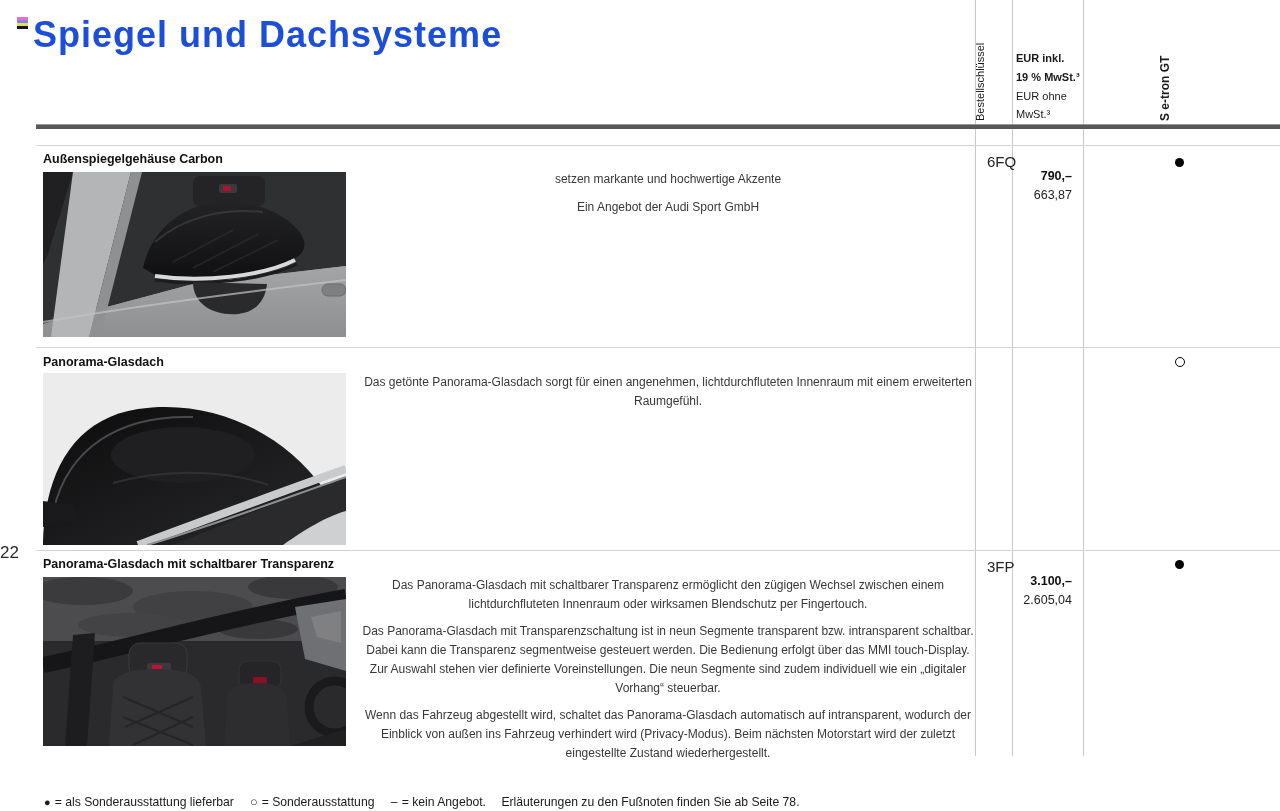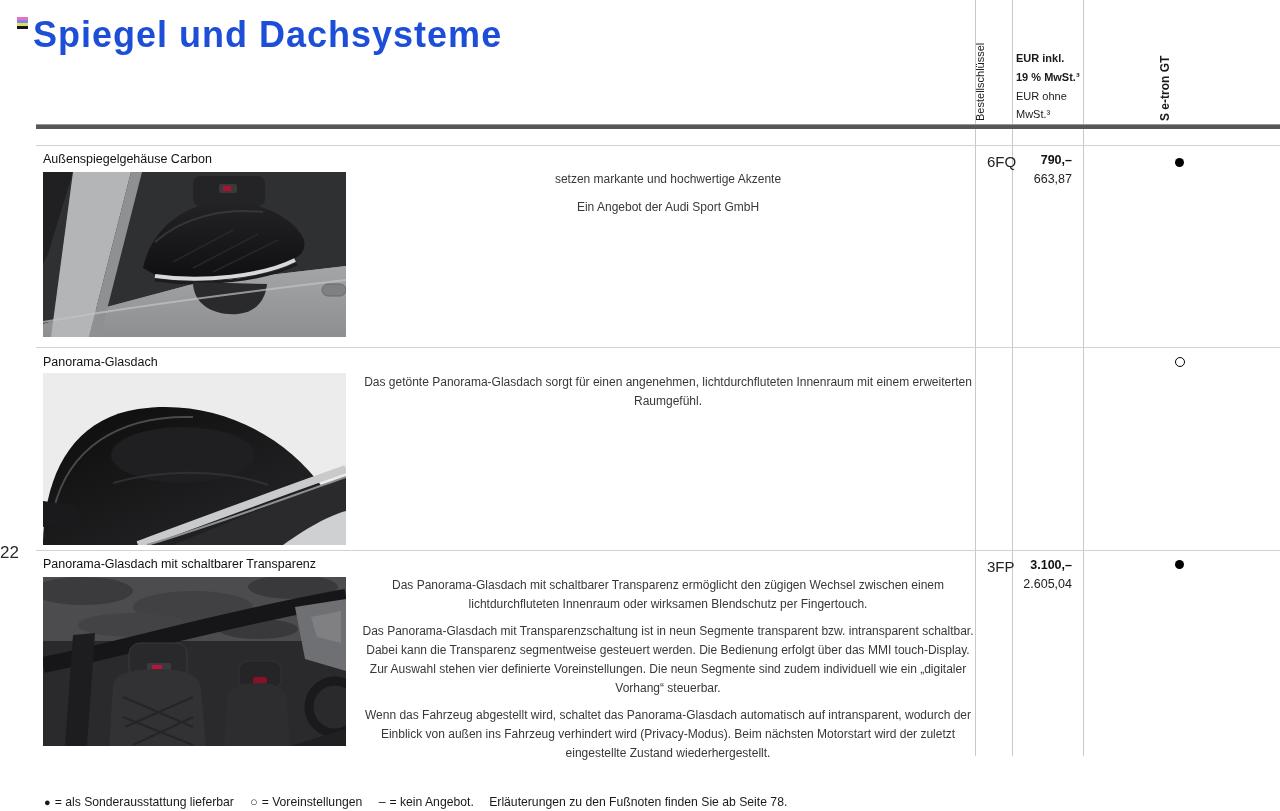--- a/index.html
+++ b/index.html
@@ -21,7 +21,7 @@
   .model-head{font-weight:bold;font-size:12px;height:14px;line-height:14px;}
   .price-head{position:absolute;left:1016px;top:49px;font-size:11px;line-height:18.8px;}
   .price-head .b{font-weight:bold;}
-  .row-title{position:absolute;left:43px;font-size:12.5px;font-weight:normal;color:#111;white-space:nowrap;}
+  .row-title{position:absolute;left:43px;font-size:12.5px;font-weight:bold;color:#111;white-space:nowrap;}
   .photo{position:absolute;left:43px;width:303px;overflow:hidden;line-height:0;}
   .desc{position:absolute;left:361px;width:614px;font-size:12px;line-height:18.7px;color:#383838;}
   .desc p{margin:0 0 9px 0;text-align:center;}

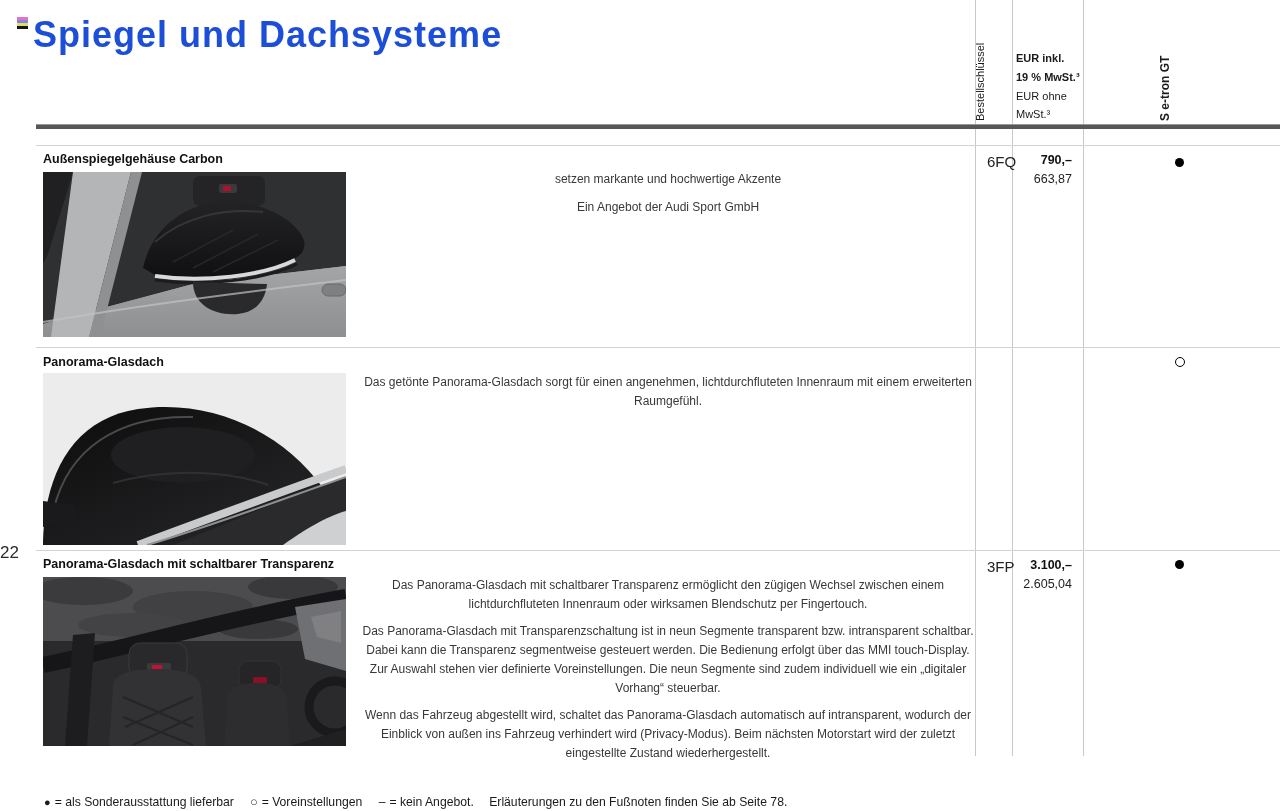--- a/index.html
+++ b/index.html
@@ -26,7 +26,7 @@
   .desc{position:absolute;left:361px;width:614px;font-size:12px;line-height:18.7px;color:#383838;}
   .desc p{margin:0 0 9px 0;text-align:center;}
   .code{position:absolute;left:987px;width:33px;text-align:left;font-size:15px;color:#222;}
-  .price{position:absolute;left:1012px;width:60px;text-align:right;font-size:12.5px;color:#222;}
+  .price{position:absolute;left:1012px;width:60px;text-align:right;font-size:12.5px;color:#222;margin-top:16px;}
   .price.b{font-weight:bold;color:#111;}
   .dot{position:absolute;width:9px;height:9px;border-radius:50%;background:#000;}
   .ring{position:absolute;width:10px;height:10px;border-radius:50%;

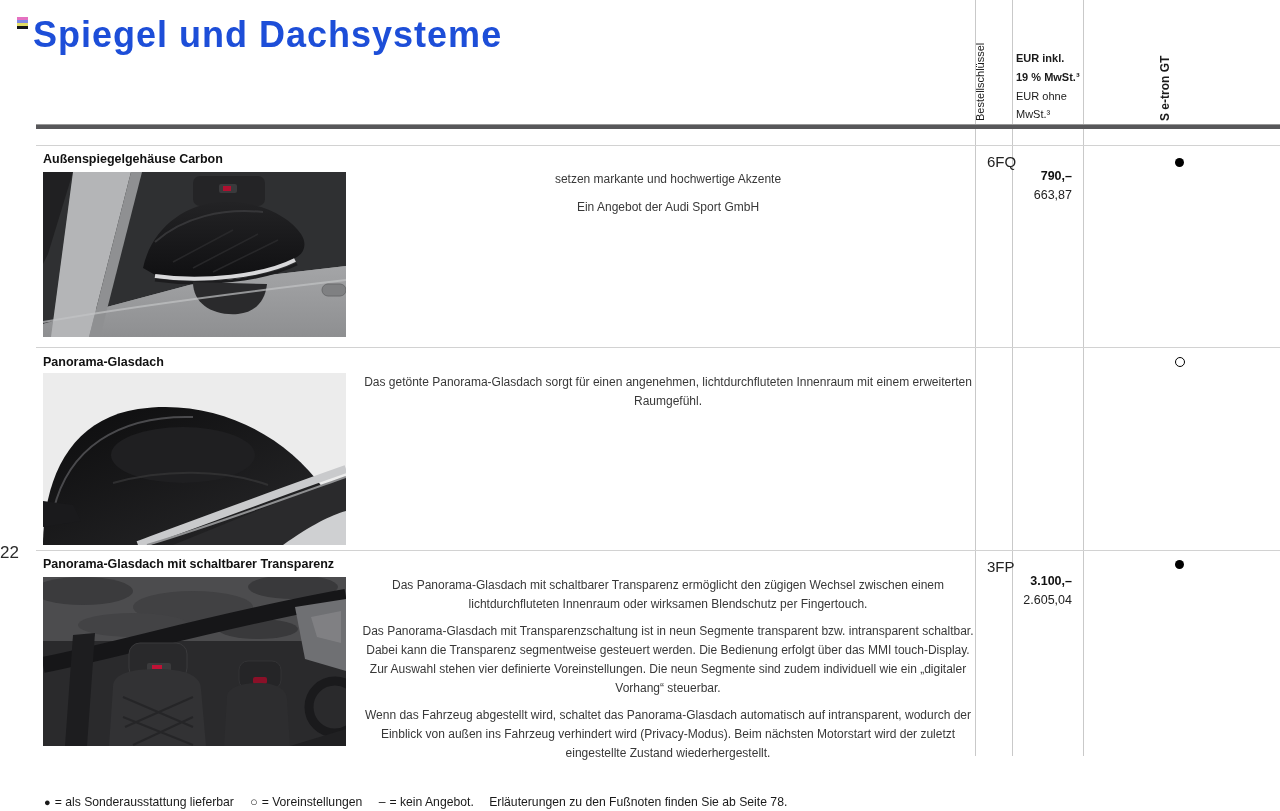--- a/index.html
+++ b/index.html
@@ -185,7 +185,7 @@
 
 <div class="footer">
   <span class="item"><span class="sym sym-dot">●</span><span>= als Sonderausstattung lieferbar</span></span>
-  <span class="item"><span class="sym">○</span><span>= Voreinstellungen</span></span>
+  <span class="item"><span class="sym">○</span><span>= Sonderausstattung</span></span>
   <span style="margin-right:12px"><span class="sym">–</span><span>= kein Angebot.</span></span>
   <span>Erläuterungen zu den Fußnoten finden Sie ab Seite 78.</span>
 </div>

